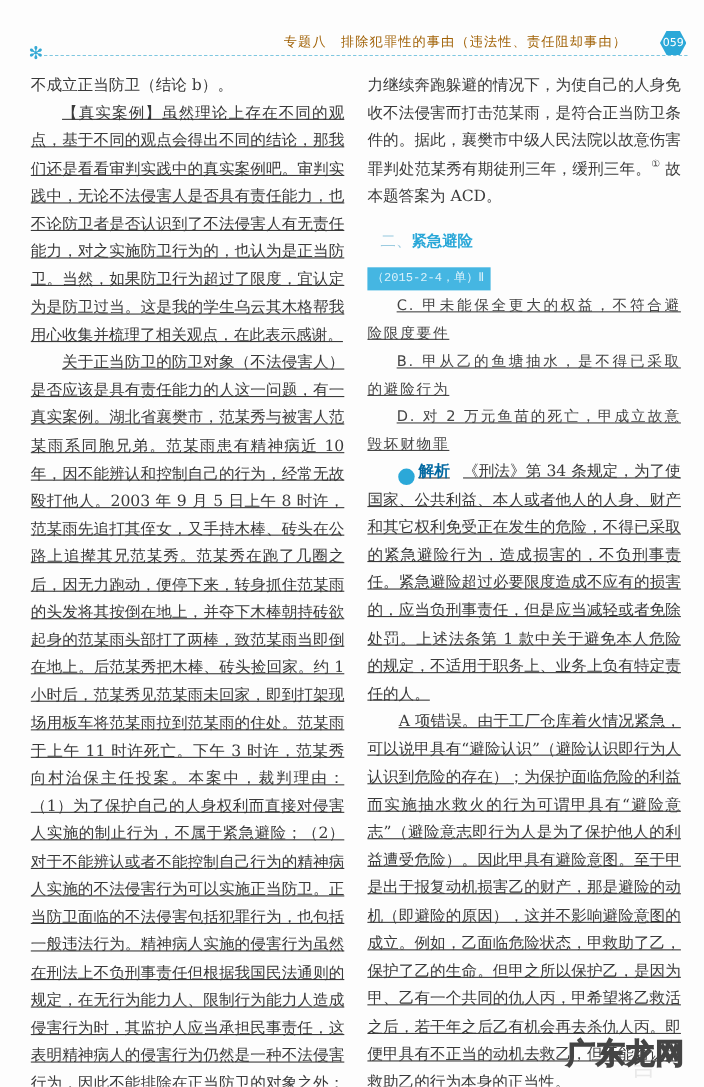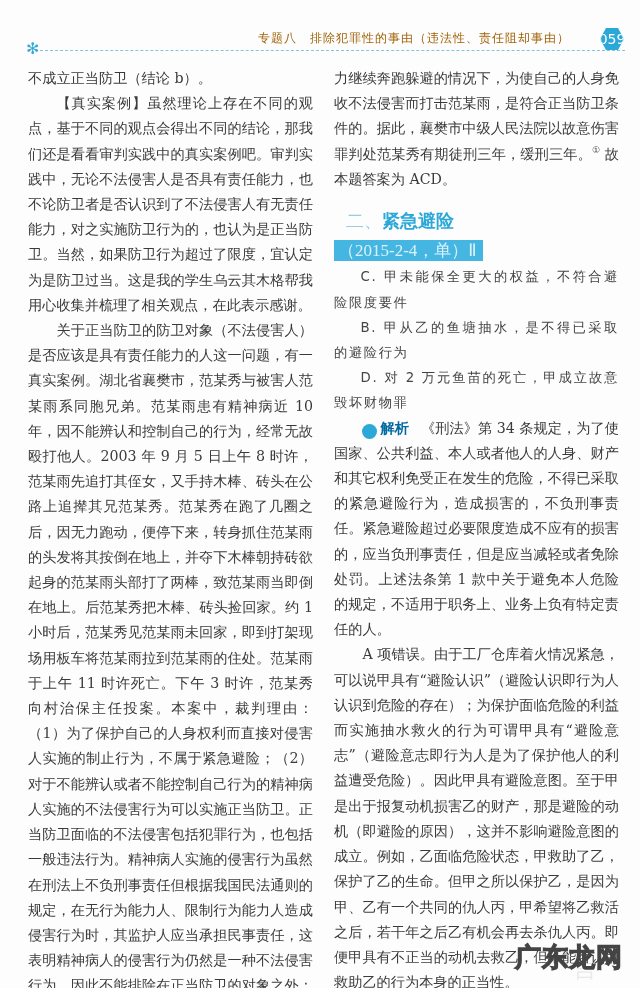--- a/index.html
+++ b/index.html
@@ -15,7 +15,7 @@
   }
   .page-badge {
     position:absolute; left:600px; top:28px; width:24px; height:22px;
-    background:#2ba8d8; color:#fff; font-size:14px; font-family:"DejaVu Sans", sans-serif;
+    background:#2ba8d8; color:#fff; font-size:10px; font-family:"DejaVu Sans", sans-serif;
     display:flex; align-items:center; justify-content:center;
     clip-path: polygon(25% 0, 75% 0, 100% 50%, 75% 100%, 25% 100%, 0 50%);
   }

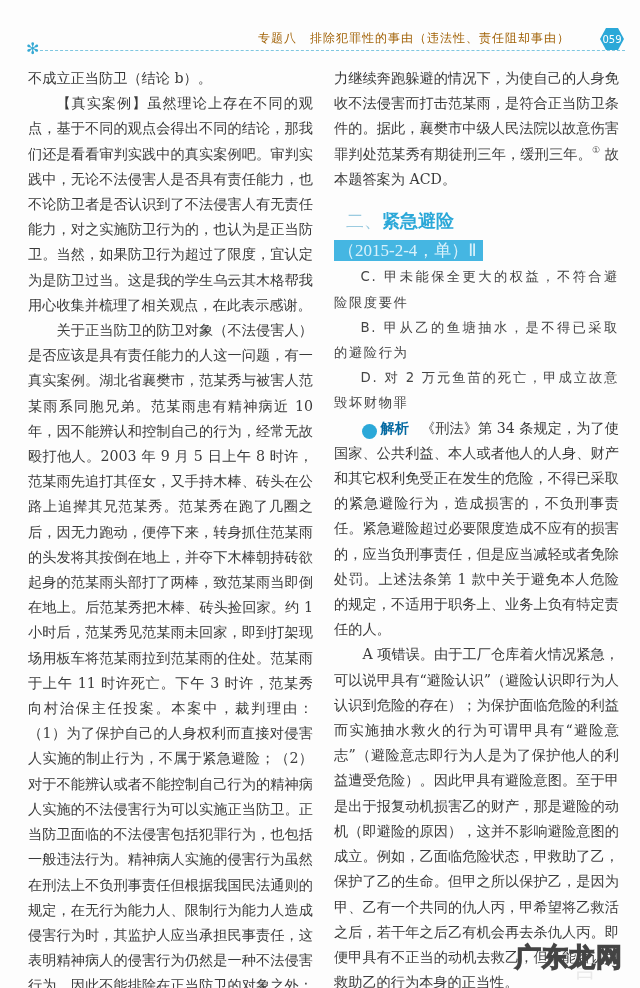--- a/index.html
+++ b/index.html
@@ -31,7 +31,7 @@
   .col-left { left:28px; width:285px; }
   .col-right { left:334px; width:285px; }
   .col p { margin:0; }
-  .indent { text-indent:2em; }
+  .indent { text-indent:2em;text-decoration:underline; }
   .sec-title {
     color:#2ba8d8; font-size:18px; margin:16px 0 6px 0 !important; padding-left:12px;
     font-family:"DejaVu Sans", sans-serif; font-weight:bold;

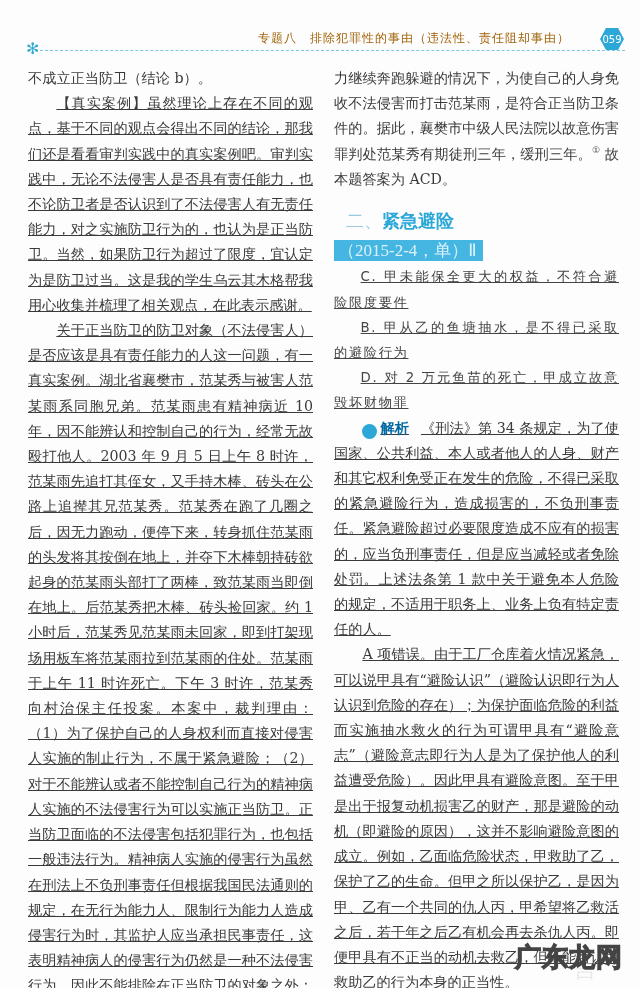--- a/index.html
+++ b/index.html
@@ -33,7 +33,7 @@
   .col p { margin:0; }
   .indent { text-indent:2em;text-decoration:underline; }
   .sec-title {
-    color:#2ba8d8; font-size:18px; margin:16px 0 6px 0 !important; padding-left:12px;
+    color:#2ba8d8; font-size:14px; margin:16px 0 6px 0 !important; padding-left:12px;
     font-family:"DejaVu Sans", sans-serif; font-weight:bold;
   }
   .sec-title .num { color:#9bcbe0; font-weight:normal; }

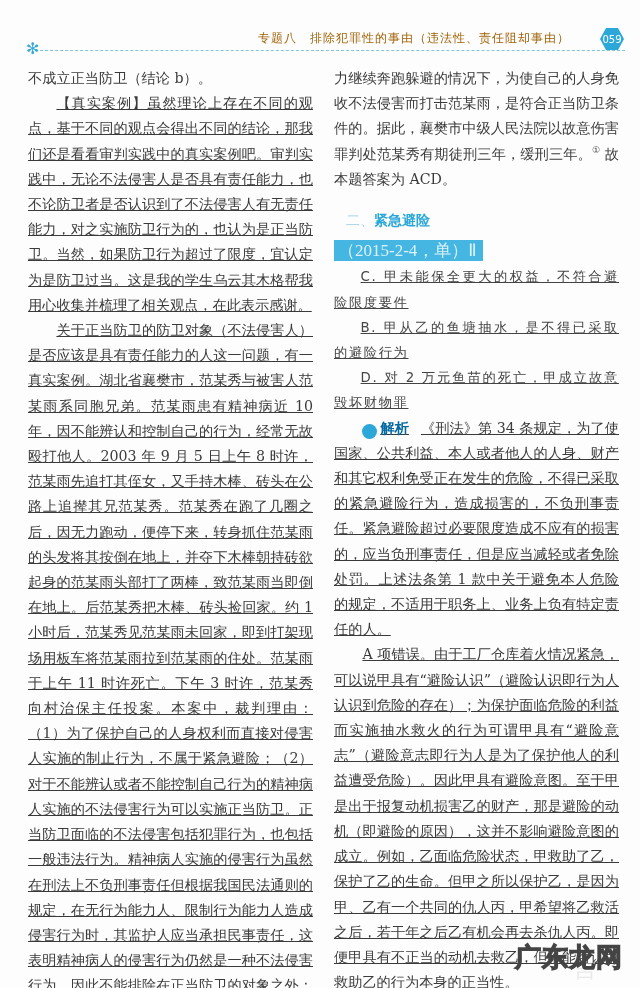--- a/index.html
+++ b/index.html
@@ -40,7 +40,7 @@
   .q { font-family:"DejaVu Sans", sans-serif; font-size:13.3px; letter-spacing:1.6px; color:#444; }
   .q-tag {
     display:inline-block; background:#45b6e2; color:#d9f1fb; padding:0 6px 0 4px;
-    font-family:Liberation Serif, serif; font-size:17px; line-height:21px; margin:1px 0 2px 0;
+    font-family:Liberation Mono, monospace; font-size:11px; line-height:21px; margin:1px 0 2px 0;
   }
   .analysis-icon {
     display:inline-flex; width:15px; height:15px; border-radius:50%; background:#2ba8d8; color:#fff;

